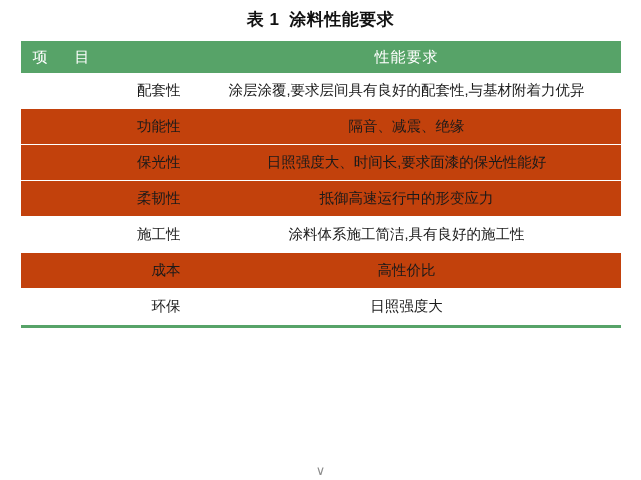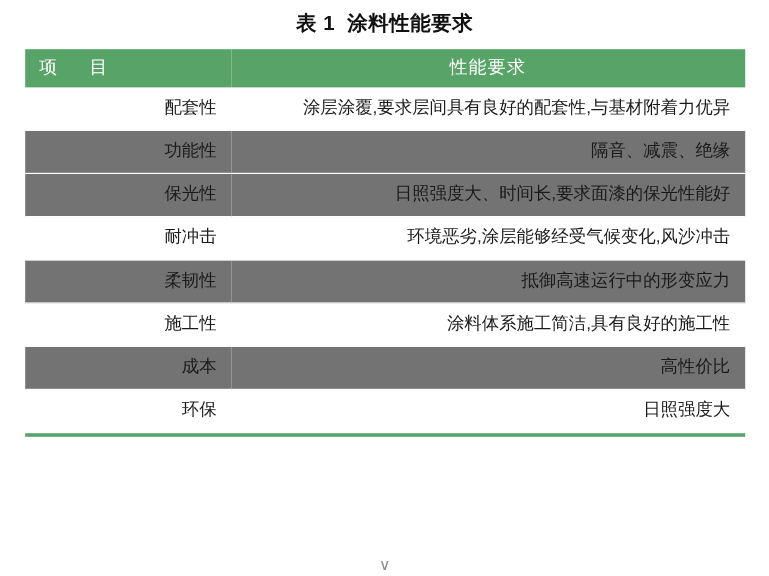--- a/index.html
+++ b/index.html
@@ -81,7 +81,7 @@
     white-space: nowrap;
   }
   table.spec tbody td.col2 {
-    text-align: right;
+    text-align: center;
   }
   .bottom-rule {
     width: 600px;

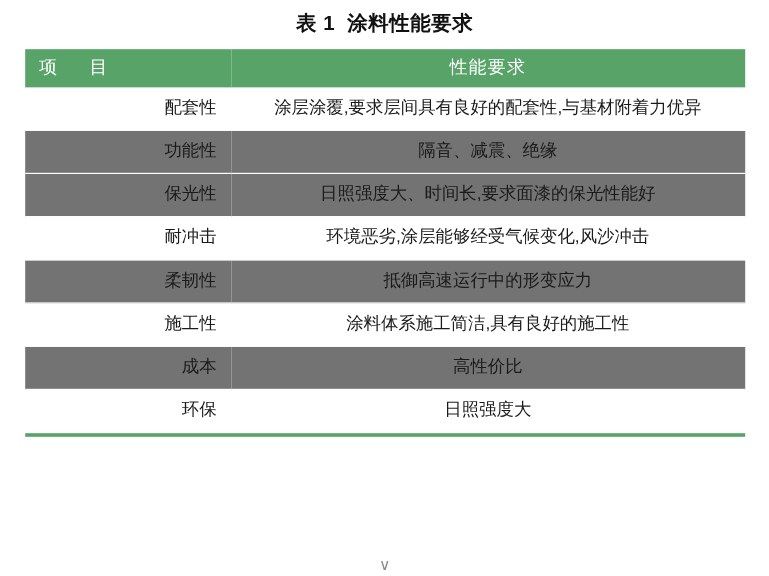--- a/index.html
+++ b/index.html
@@ -71,7 +71,7 @@
     border-bottom: 1px solid #ffffff;
   }
   table.spec tbody tr.alt td {
-    background: #737373;
+    background: #c2410c;
   }
   table.spec tbody tr.plain td {
     background: #ffffff;

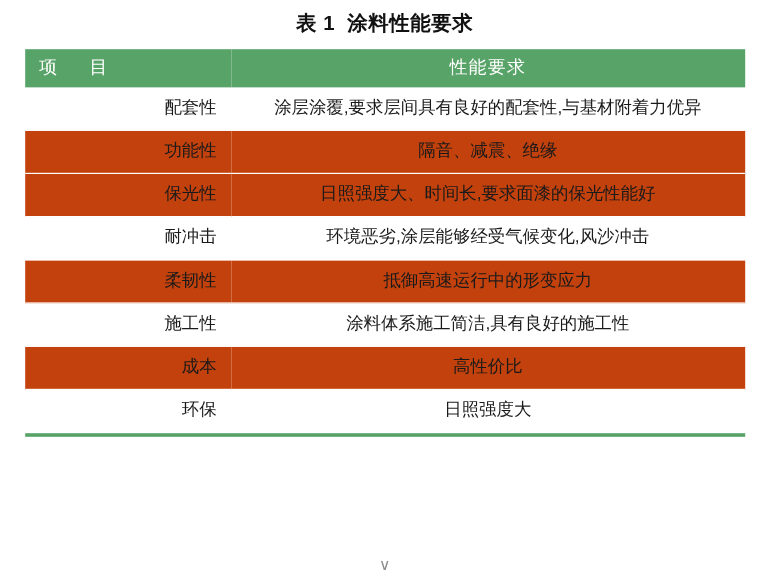--- a/index.html
+++ b/index.html
@@ -133,10 +133,6 @@
         <td class="col1">保光性</td>
         <td class="col2">日照强度大、时间长,要求面漆的保光性能好</td>
       </tr>
-      <tr class="plain">
-        <td class="col1">耐冲击</td>
-        <td class="col2">环境恶劣,涂层能够经受气候变化,风沙冲击</td>
-      </tr>
       <tr class="alt">
         <td class="col1">柔韧性</td>
         <td class="col2">抵御高速运行中的形变应力</td>

